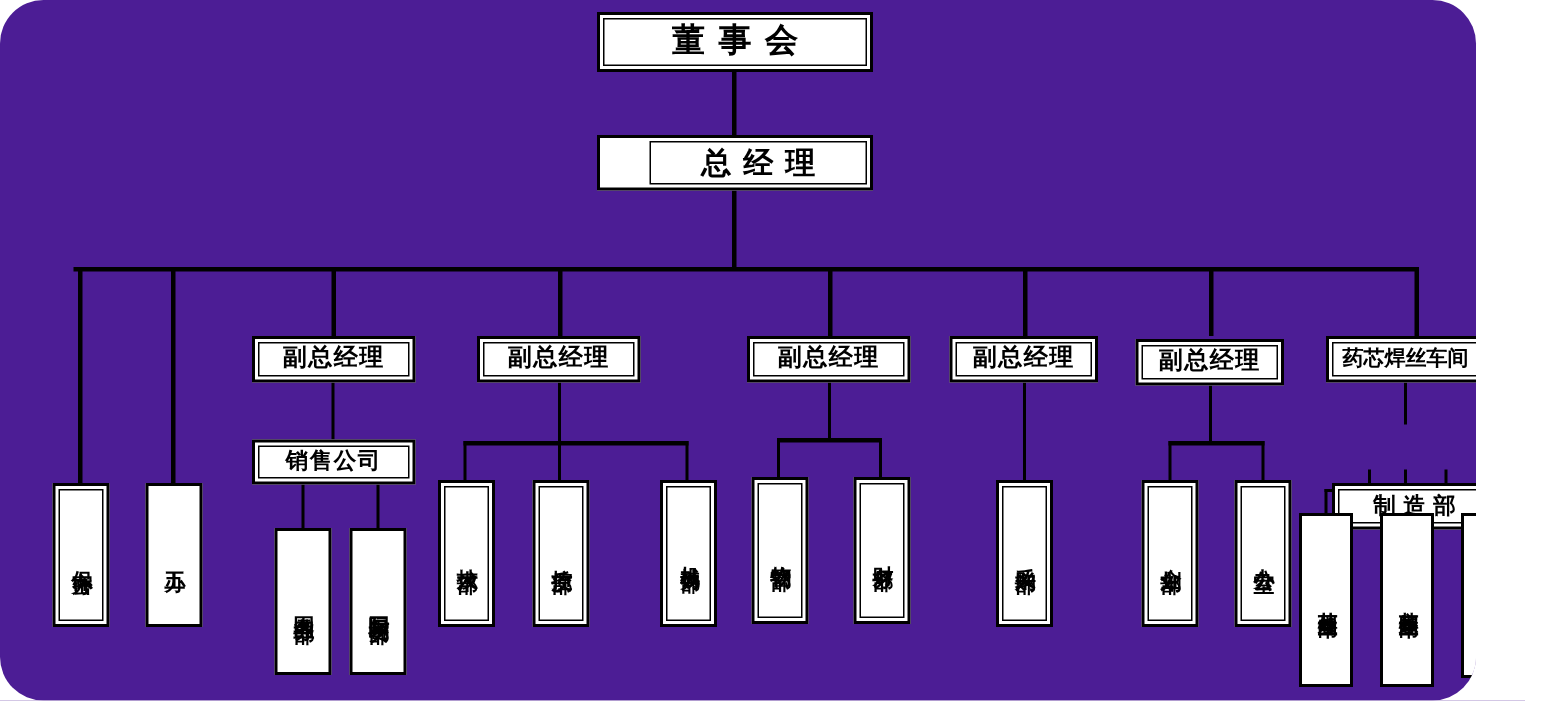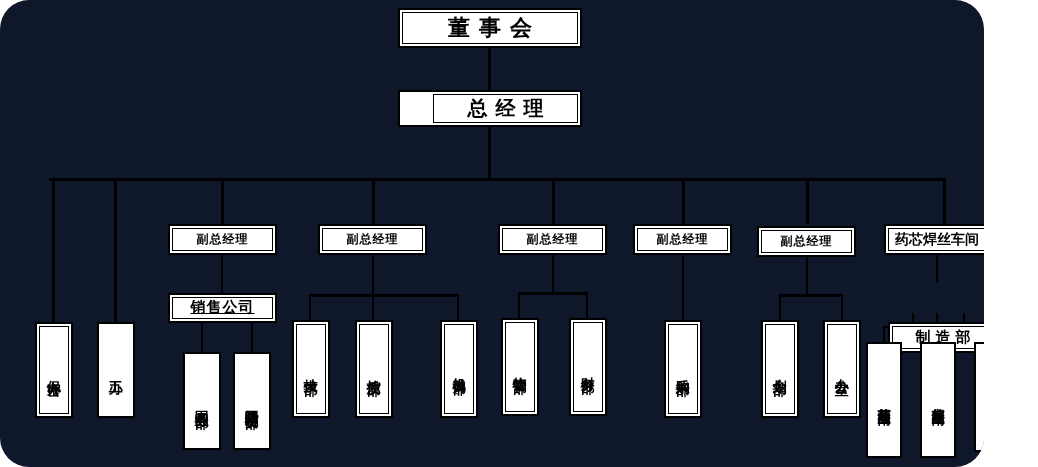--- a/index.html
+++ b/index.html
@@ -11,7 +11,7 @@
     position: relative;
     width: 984px;
     height: 467px;
-    background: #0f172a;
+    background: #4c1d95;
     font-family: "DejaVu Sans", "Liberation Sans", sans-serif;
     overflow: hidden;
     border-radius: 29px;

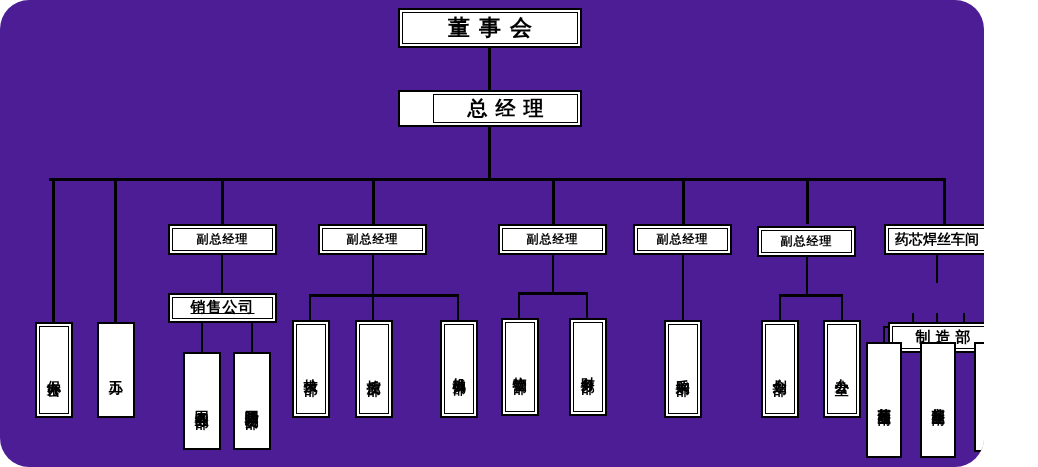--- a/index.html
+++ b/index.html
@@ -82,7 +82,7 @@
 
   .t-top   { font-size: 22px; letter-spacing: 9px; text-indent: 9px; }
   .t-gm    { font-size: 20px; letter-spacing: 8px; text-indent: 8px; }
-  .t-mgr   { font-size: 12px; letter-spacing: 1px; }
+  .t-mgr   { font-size: 16px; letter-spacing: 1px; font-family: Liberation Mono, monospace; }
   .t-asst  { font-size: 14px; letter-spacing: 0px; }
   .t-unit  { font-size: 15px; letter-spacing: 5px; text-indent: 5px; }
   .t-sales { font-size: 15px; letter-spacing: 1px; text-decoration: underline; }

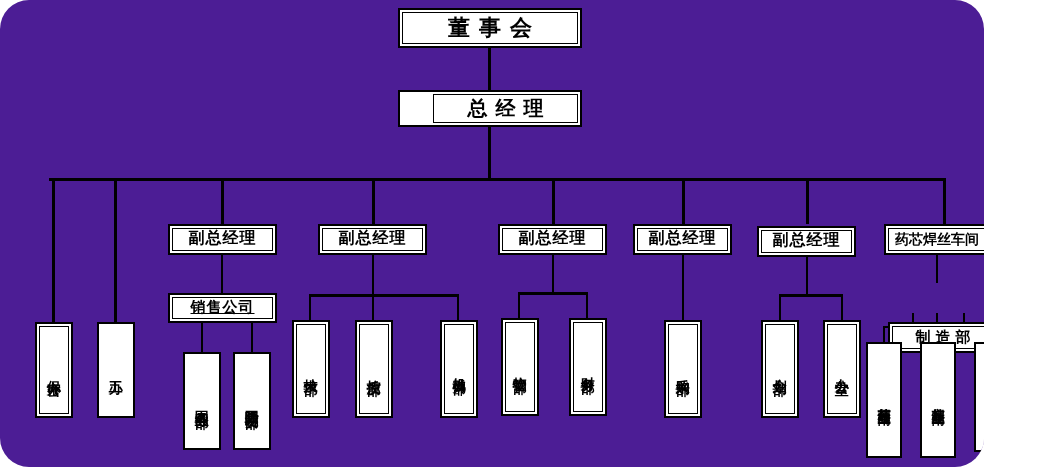--- a/index.html
+++ b/index.html
@@ -85,7 +85,7 @@
   .t-mgr   { font-size: 16px; letter-spacing: 1px; font-family: Liberation Mono, monospace; }
   .t-asst  { font-size: 14px; letter-spacing: 0px; }
   .t-unit  { font-size: 15px; letter-spacing: 5px; text-indent: 5px; }
-  .t-sales { font-size: 15px; letter-spacing: 1px; text-decoration: underline; }
+  .t-sales { font-size: 15px; letter-spacing: 1px; }
   .t-dept  { font-size: 14px; }
   .t-shop  { font-size: 13px; }
 </style>

